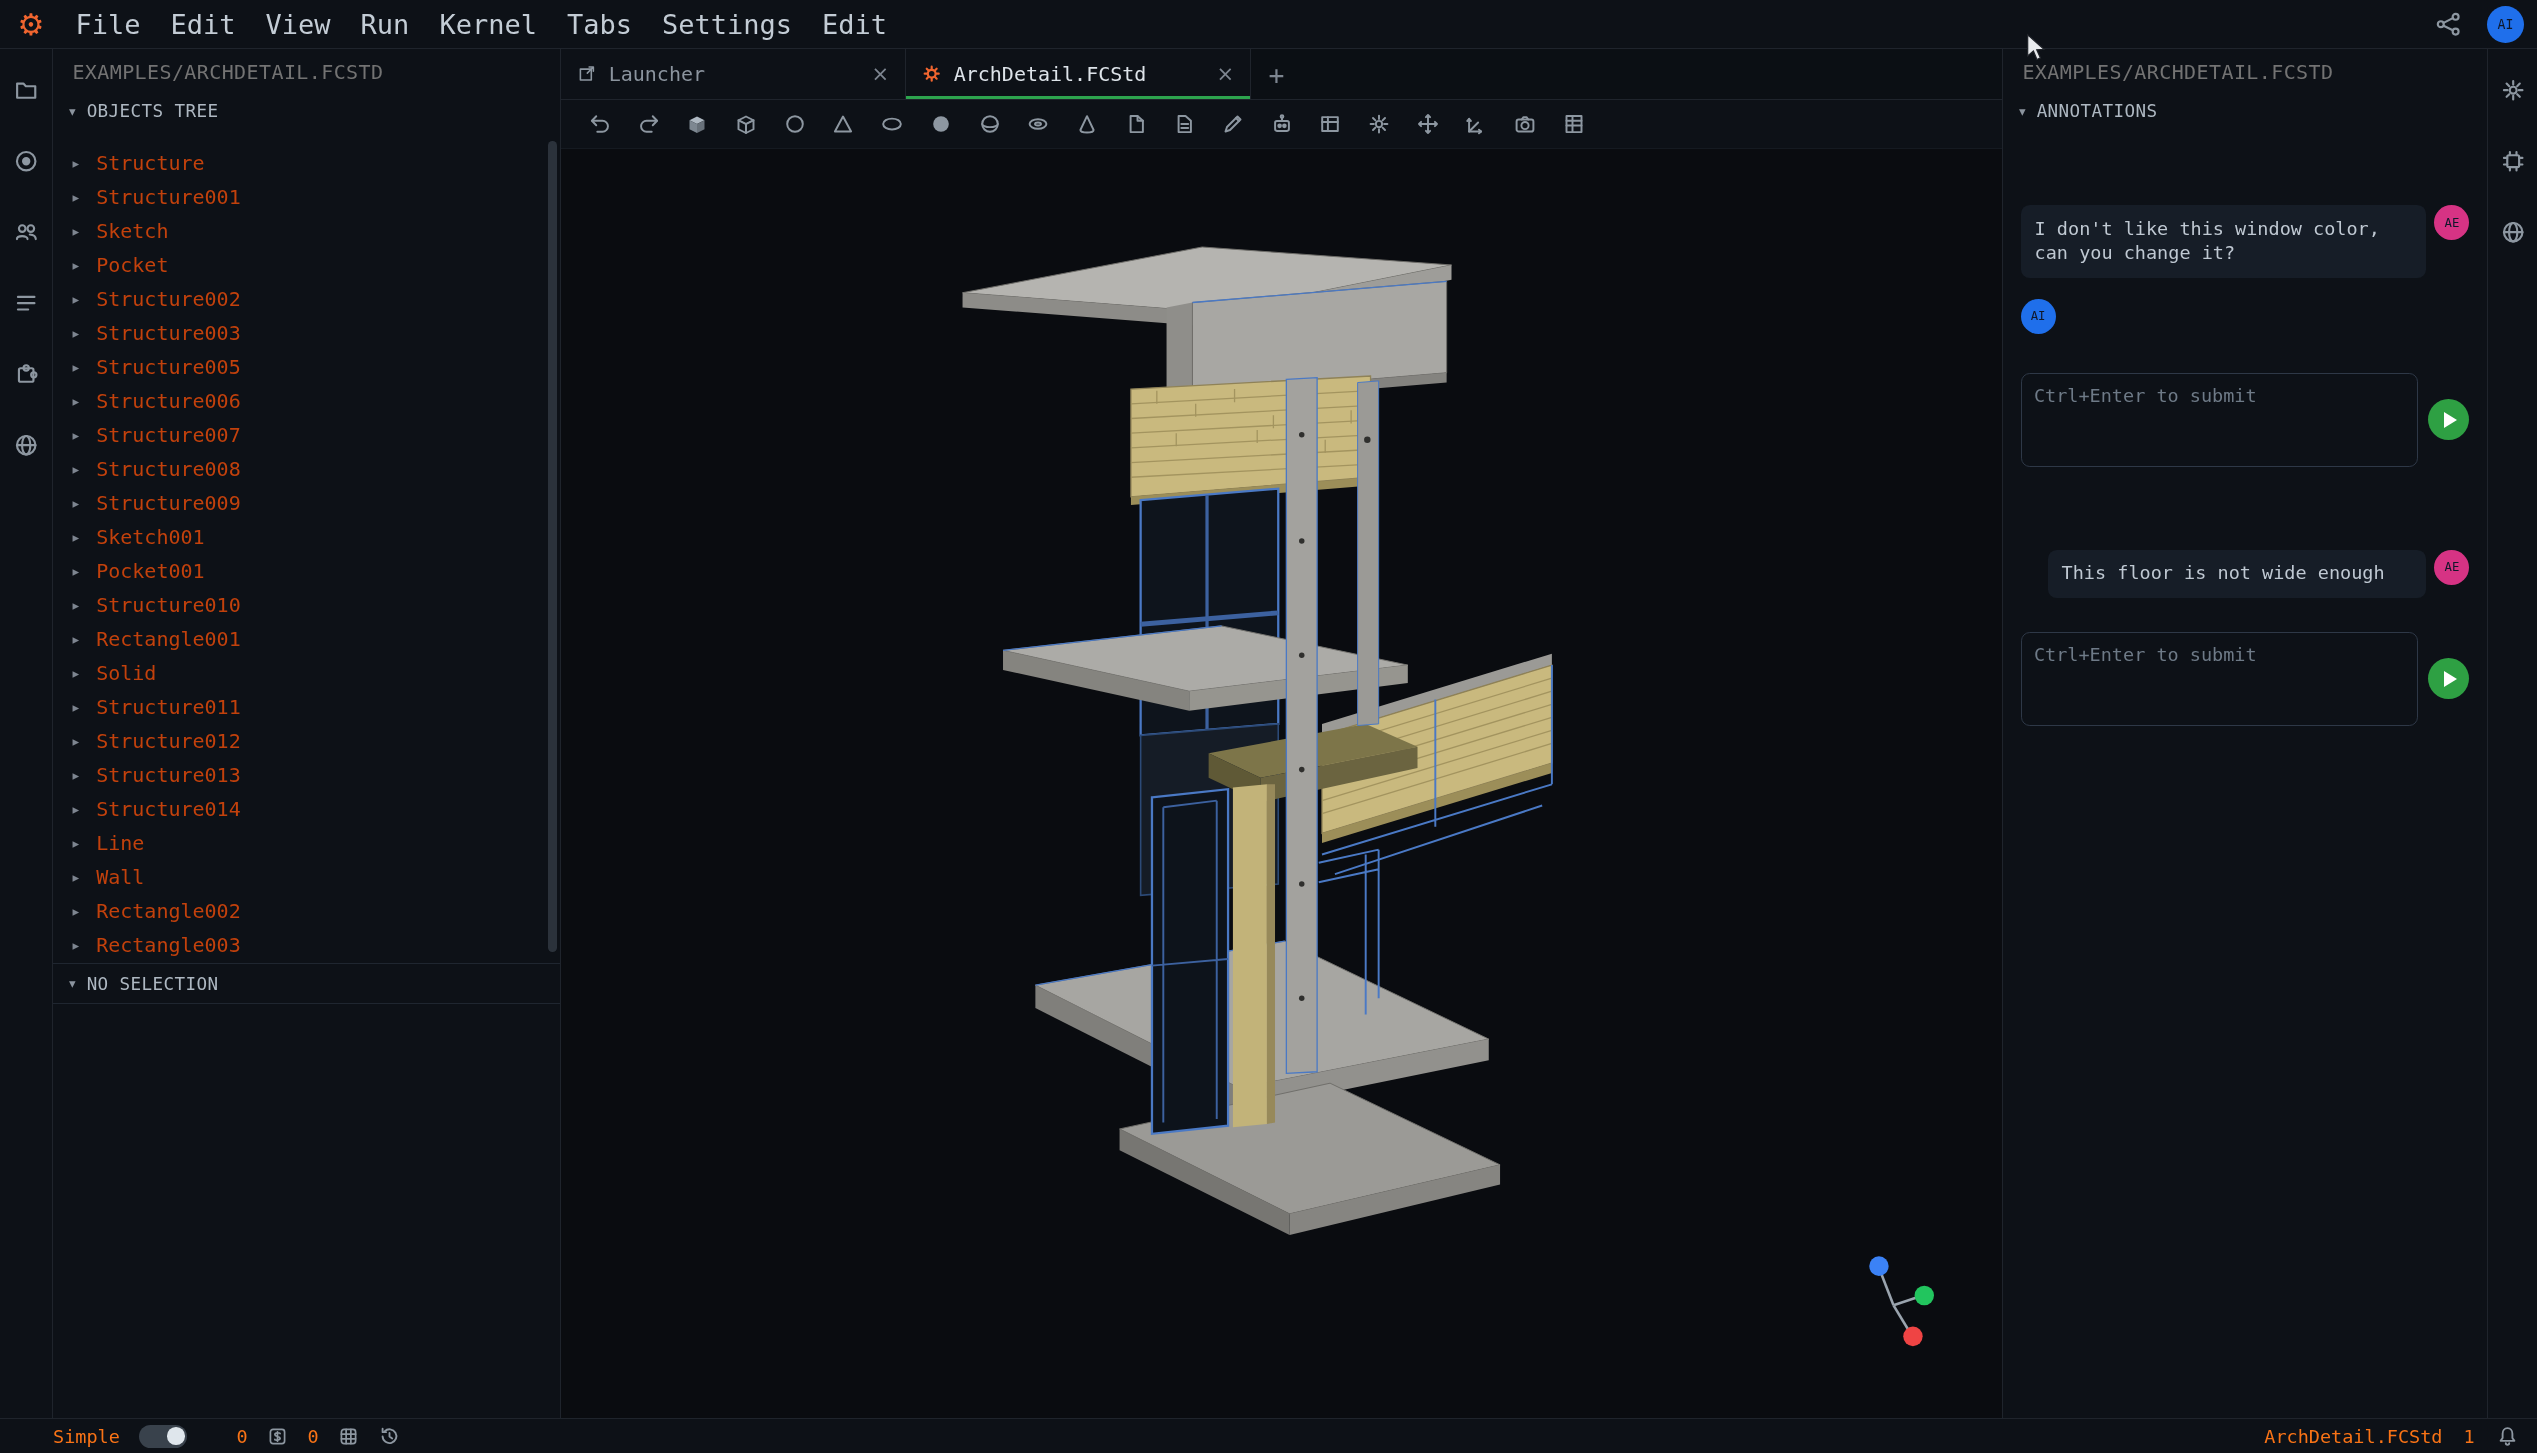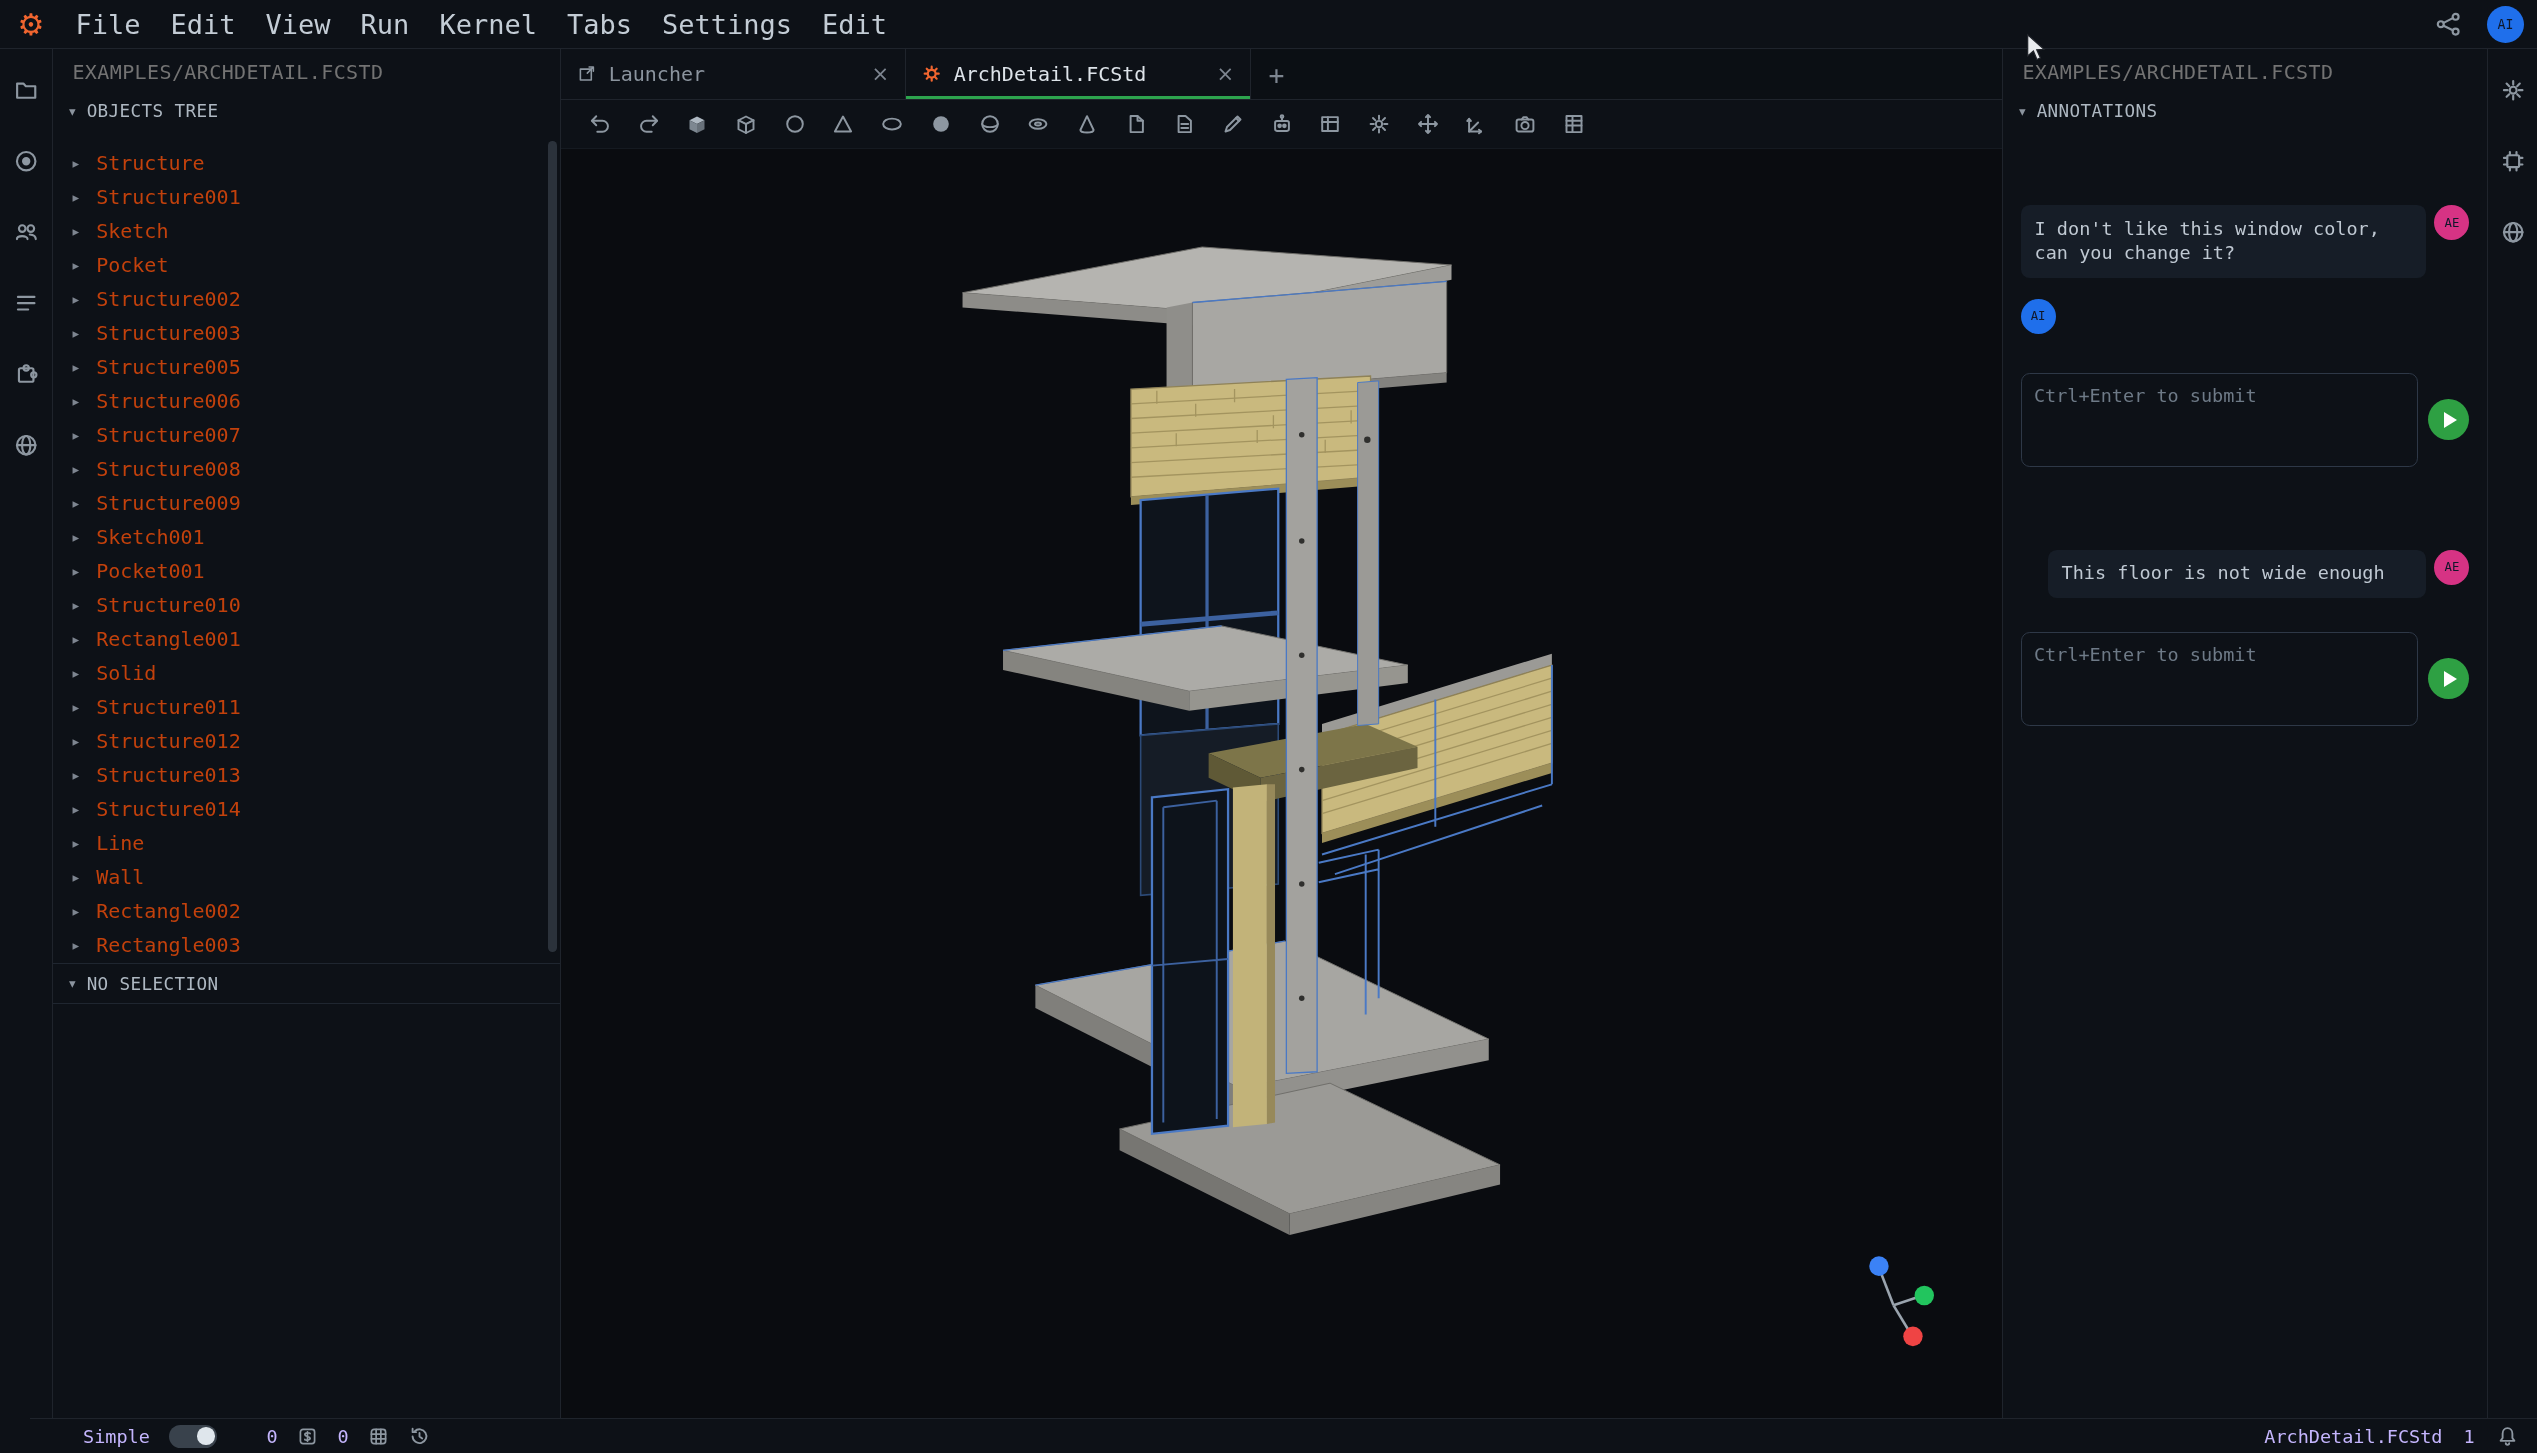--- a/index.html
+++ b/index.html
@@ -94,7 +94,7 @@
   
   .statusbar {
     height:35px; border-top:0.9px solid #1f242c; background:#0d1117;
-    display:flex; align-items:center; padding:0 19.4px 0 53px; font-size:18.5px; color:#c4b5fd;margin-left:30px;
+    display:flex; align-items:center; padding:0 19.4px 0 53px; font-size:18.5px; color:#f97316;
   }
   .sb-left { display:flex; align-items:center; gap:19.4px; }
   .toggle { width:48px; height:23px; border-radius:11.5px; background:#39424c; position:relative; margin-right:30px; }

